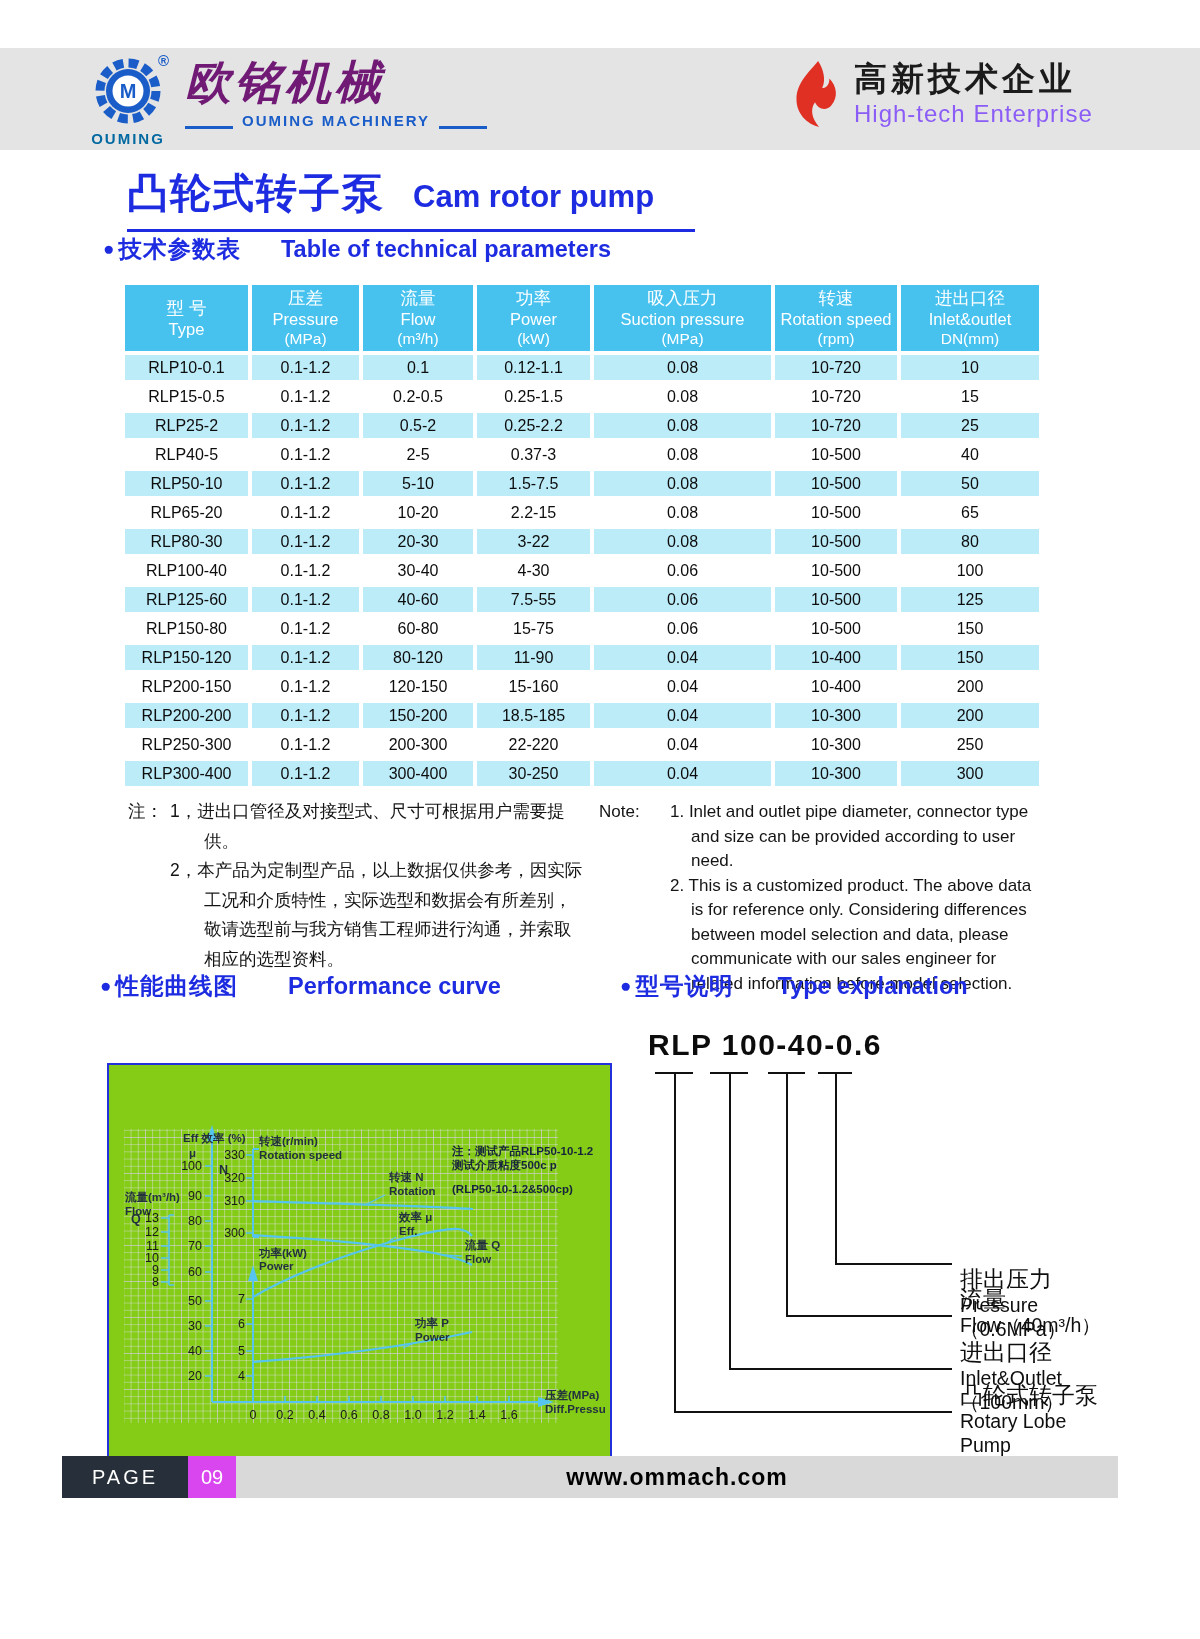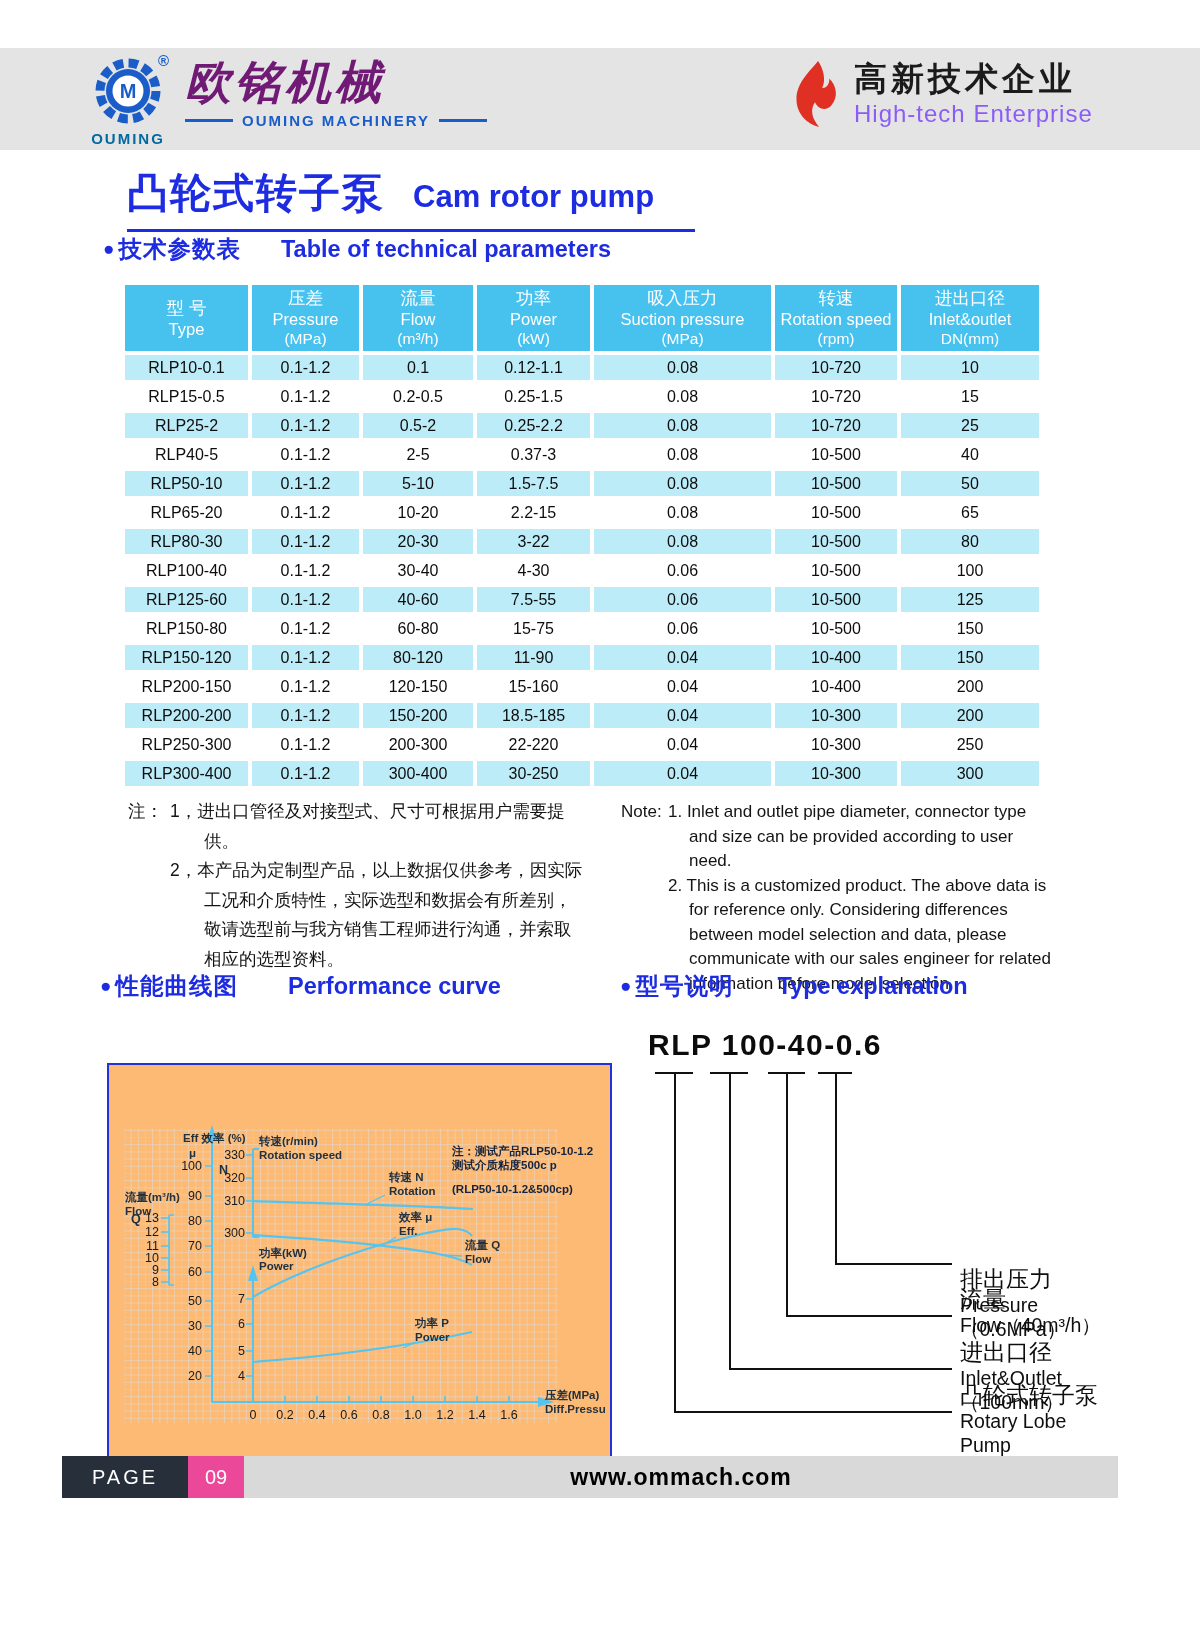--- a/index.html
+++ b/index.html
@@ -13,7 +13,7 @@
   .ouming{color:#0369a1;font-weight:bold;font-size:15px;letter-spacing:2px;margin-top:-2px;}
   .brand{margin-left:14px;}
   .brand-cn{color:#701a75;font-size:46px;font-weight:bold;letter-spacing:4px;line-height:56px;font-style:italic;}
-  .brand-en{display:flex;align-items:center;gap:9px;color:#1a5dc8;font-weight:bold;font-size:15px;letter-spacing:2px;margin-top:2px;}
+  .brand-en{display:flex;align-items:flex-end;gap:9px;color:#1a5dc8;font-weight:bold;font-size:15px;letter-spacing:2px;margin-top:2px;}
   .bar{width:48px;height:3px;background:#1a5dc8;}
   .logo-right{position:absolute;left:788px;top:58px;display:flex;align-items:center;}
   .badge-txt{margin-left:12px;}

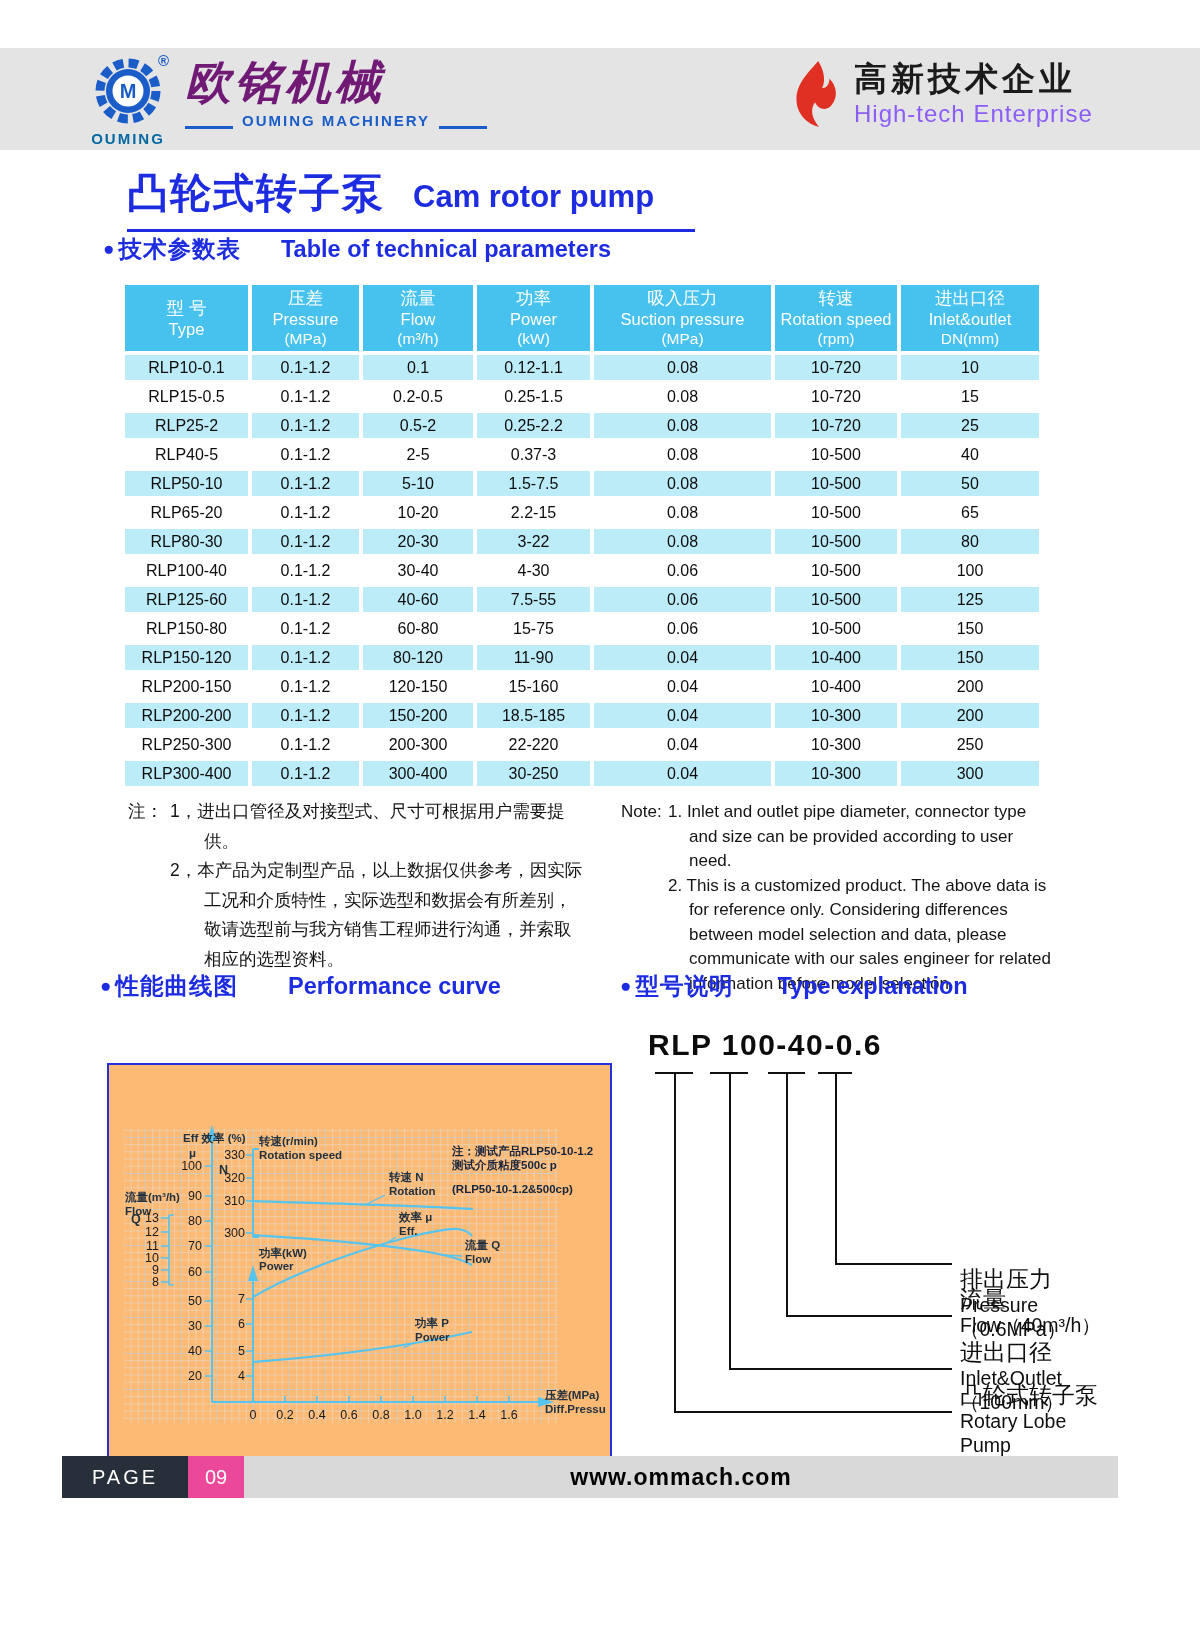--- a/index.html
+++ b/index.html
@@ -43,7 +43,7 @@
   .note-cn{left:128px;top:797px;width:460px;font-size:17.5px;line-height:29.5px;}
   .note-cn .prefix{width:42px;flex:none;}
   .note-cn .items p{margin:0;padding-left:34px;text-indent:-34px;}
-  .note-en{left:621px;top:800px;width:436px;font-size:17px;line-height:24.5px;}
+  .note-en{left:599px;top:800px;width:436px;font-size:17px;line-height:24.5px;gap:24px;}
   .note-en .prefix{width:47px;flex:none;}
   .note-en .items p{margin:0;padding-left:21px;text-indent:-21px;}
   

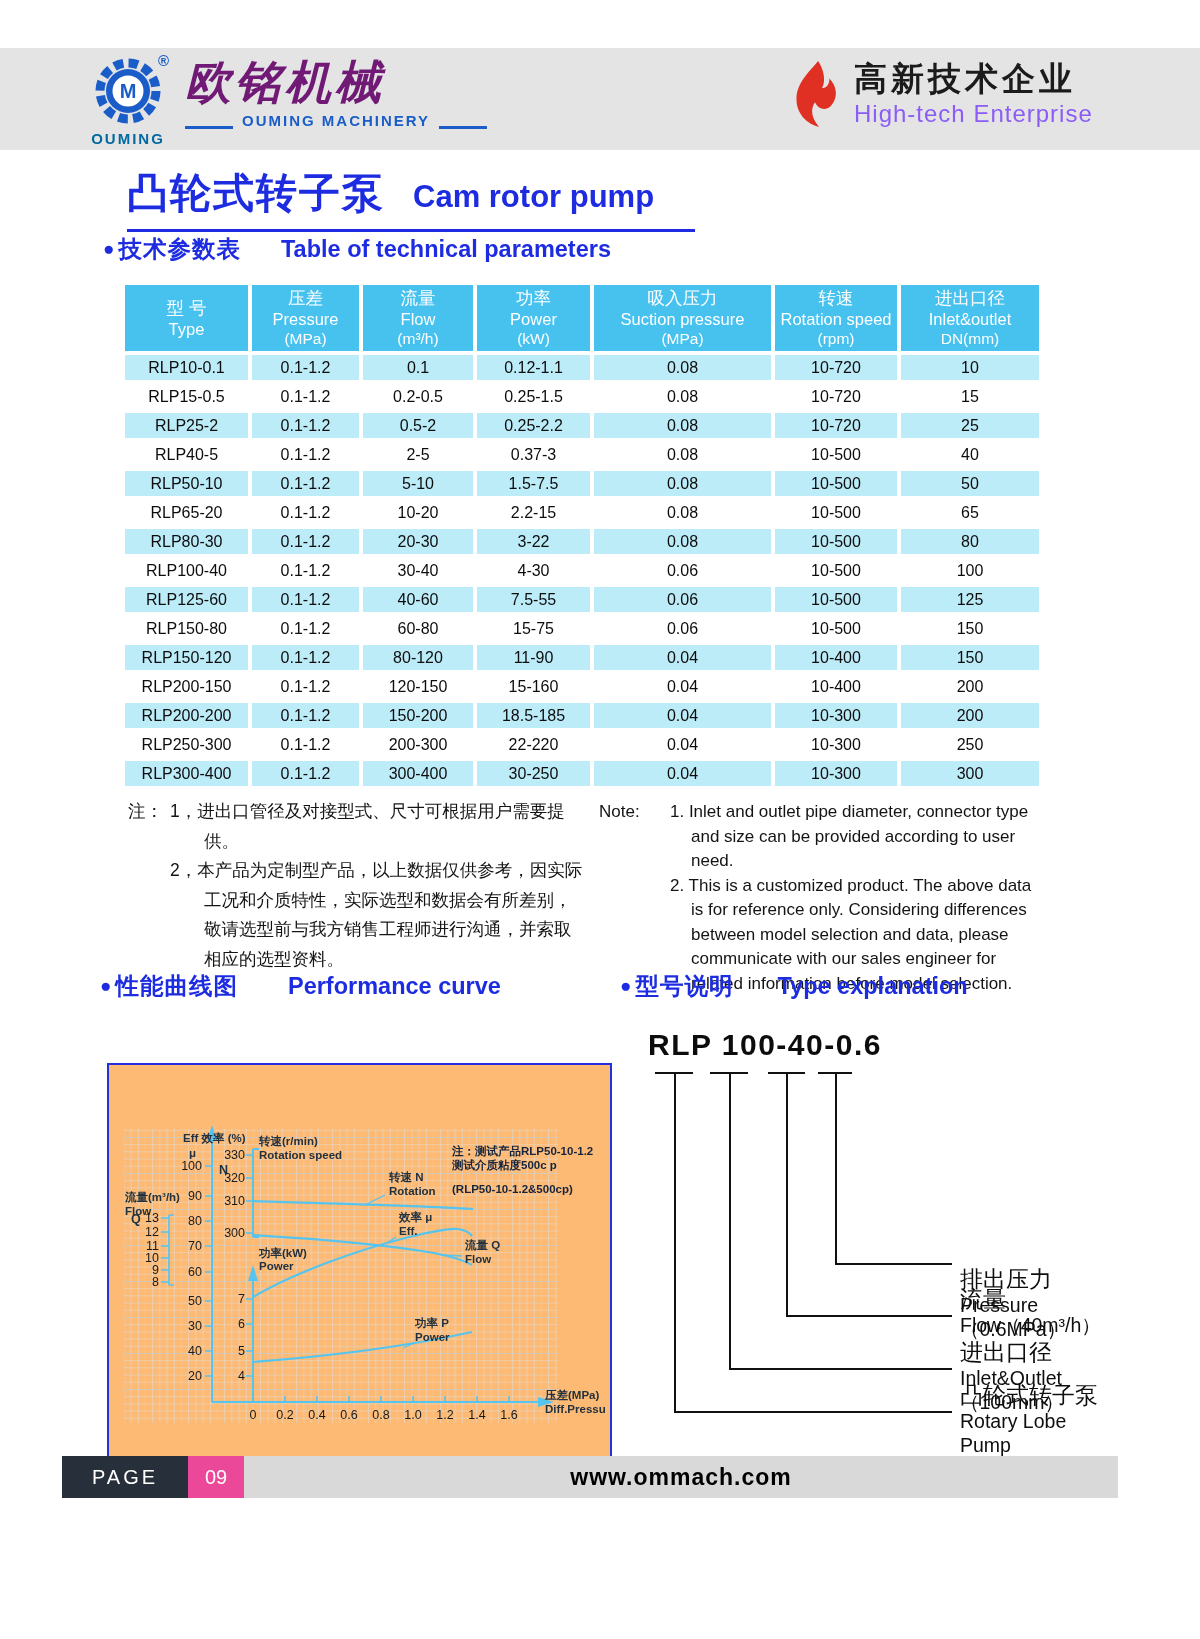--- a/index.html
+++ b/index.html
@@ -47,7 +47,7 @@
   .note-en .prefix{width:47px;flex:none;}
   .note-en .items p{margin:0;padding-left:21px;text-indent:-21px;}
   
-  .curve-box{position:absolute;left:107px;top:1063px;width:501px;height:410px;border:2px solid #2530dd;background:#fdba74;}
+  .curve-box{position:absolute;left:107px;top:1063px;width:501px;height:410px;border:2px solid #2530dd;background:#84cc16;}
   
   .type-diagram{position:absolute;left:640px;top:1028px;width:480px;height:440px;}
   .model{position:absolute;left:8px;top:0;font-size:30px;font-weight:bold;color:#0c0c0c;letter-spacing:1.5px;}

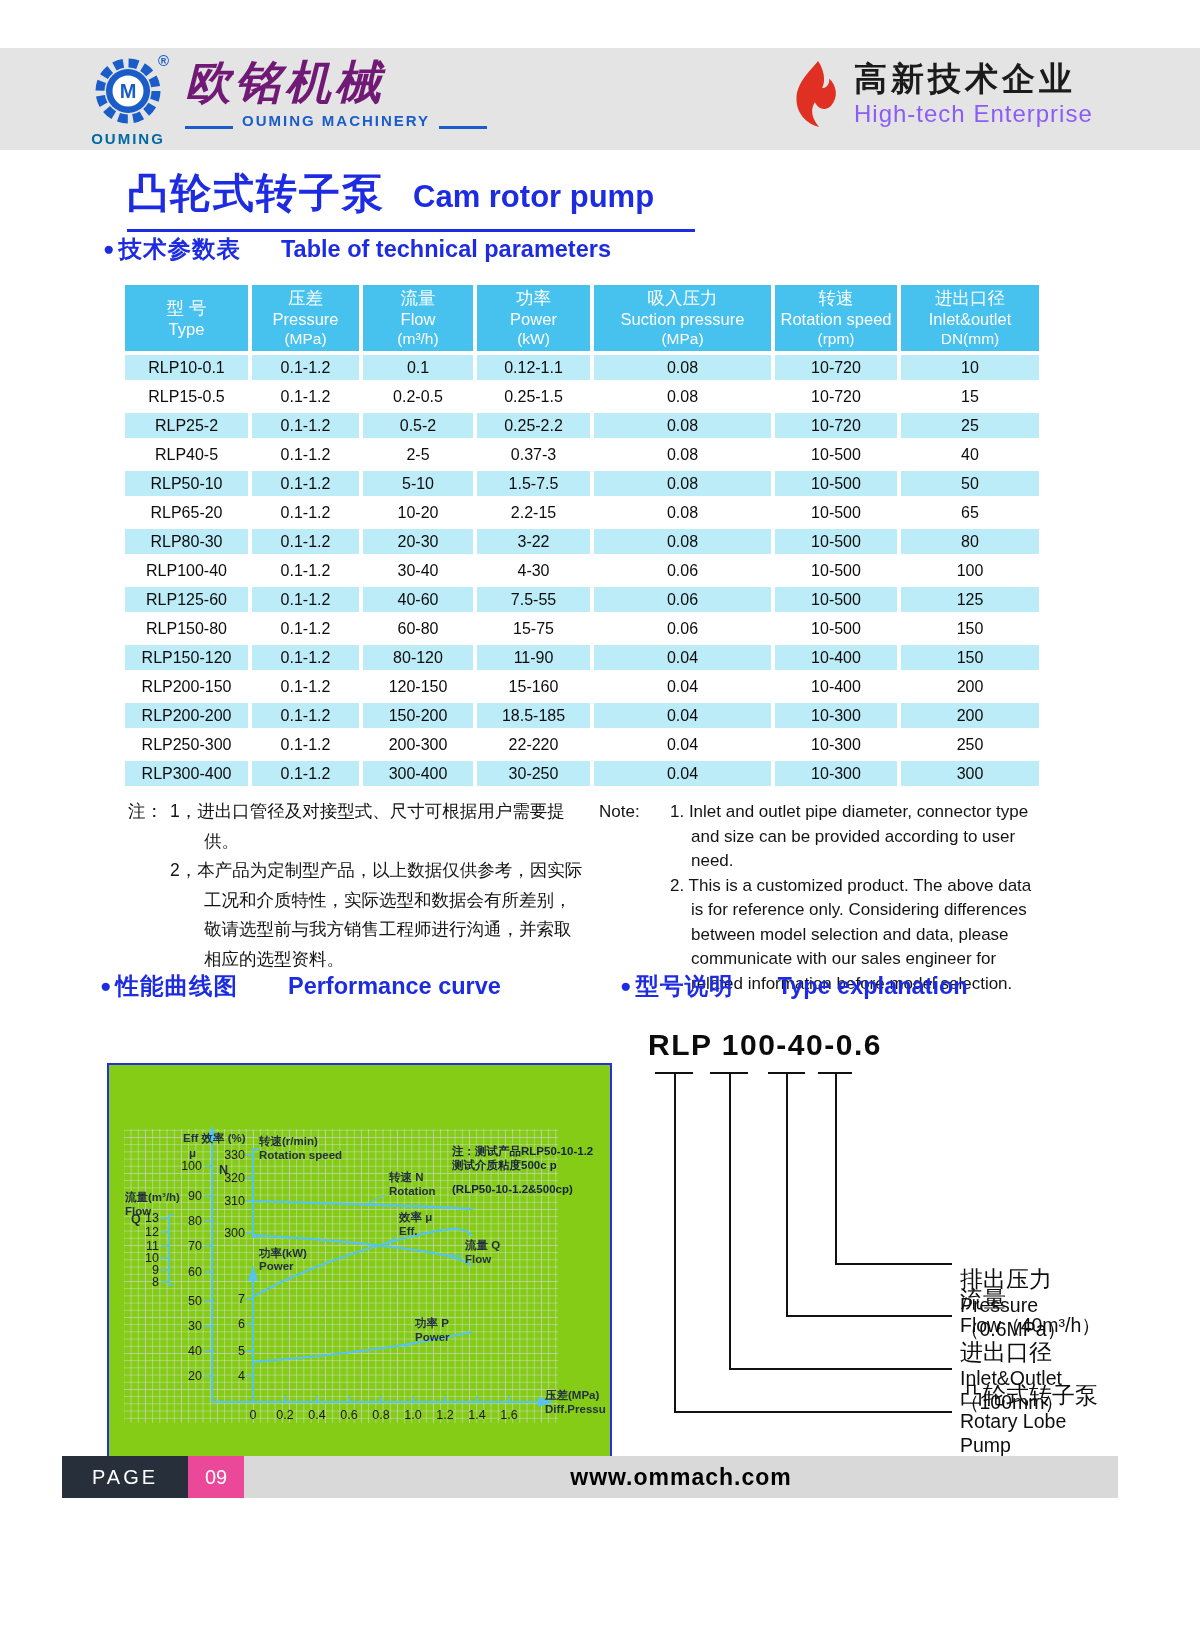--- a/index.html
+++ b/index.html
@@ -59,7 +59,7 @@
   
   .footer{position:absolute;left:62px;top:1456px;width:1056px;height:42px;display:flex;}
   .f-page{width:126px;background:#272f3a;color:#fff;font-size:20px;display:flex;align-items:center;justify-content:center;letter-spacing:3px;}
-  .f-num{width:56px;background:#ec4899;color:#fff;font-size:20px;display:flex;align-items:center;justify-content:center;}
+  .f-num{width:48px;background:#d946ef;color:#fff;font-size:20px;display:flex;align-items:center;justify-content:center;}
   .f-site{flex:1;background:#d9d9da;color:#000;font-weight:bold;font-size:23px;display:flex;align-items:center;justify-content:center;letter-spacing:1px;}
   
   .ctxt{font-family:"Liberation Sans","DejaVu Sans",sans-serif;}

